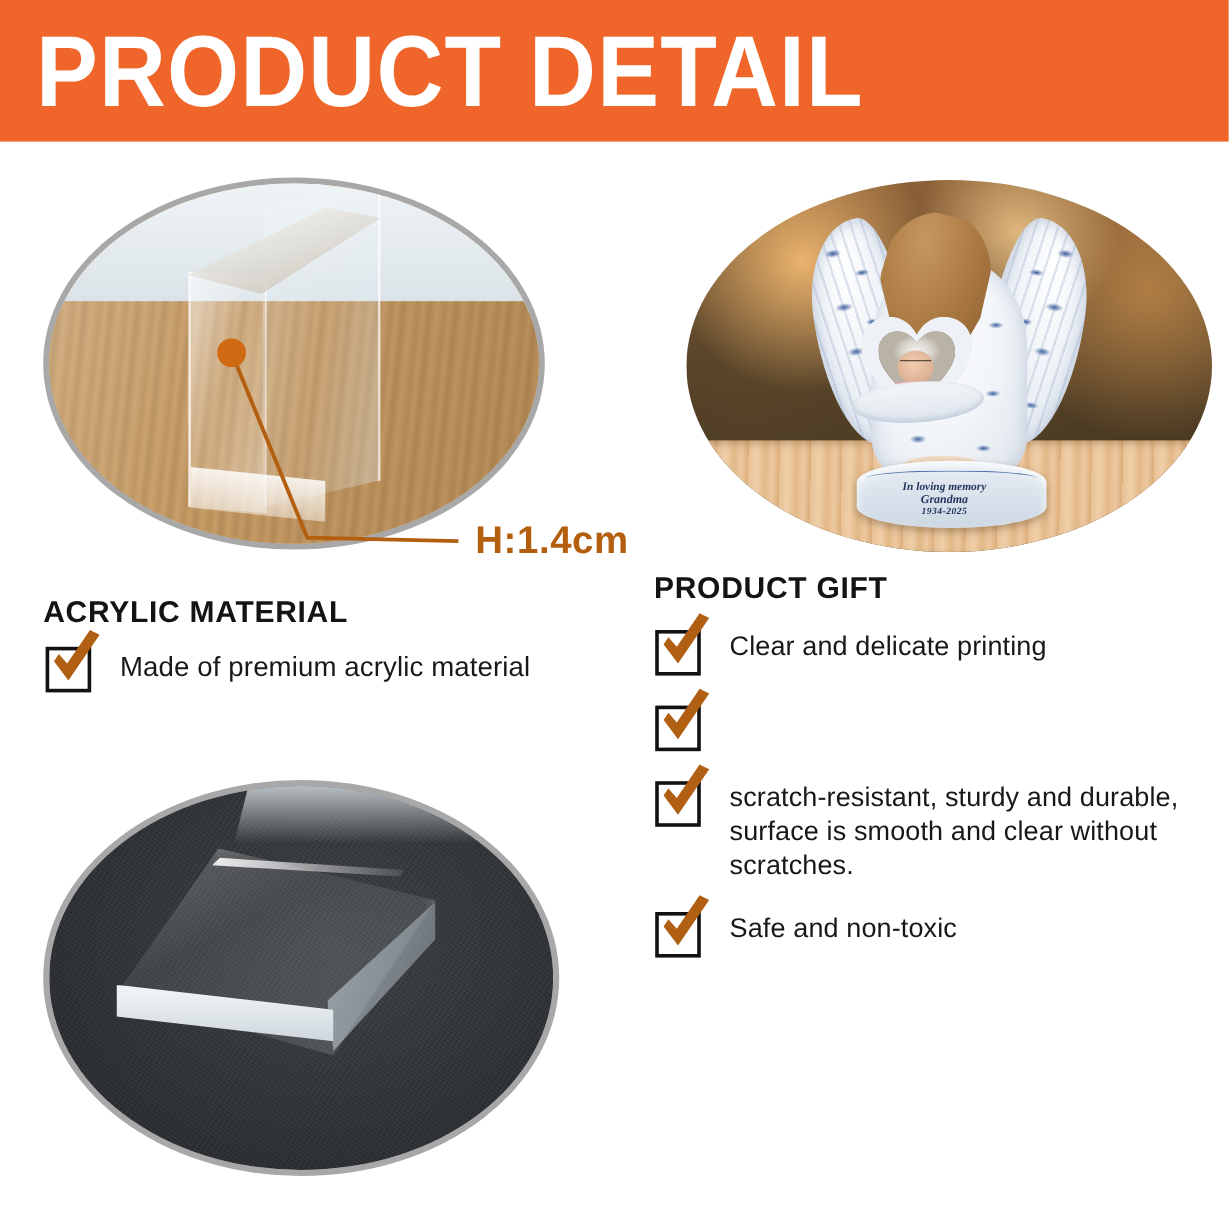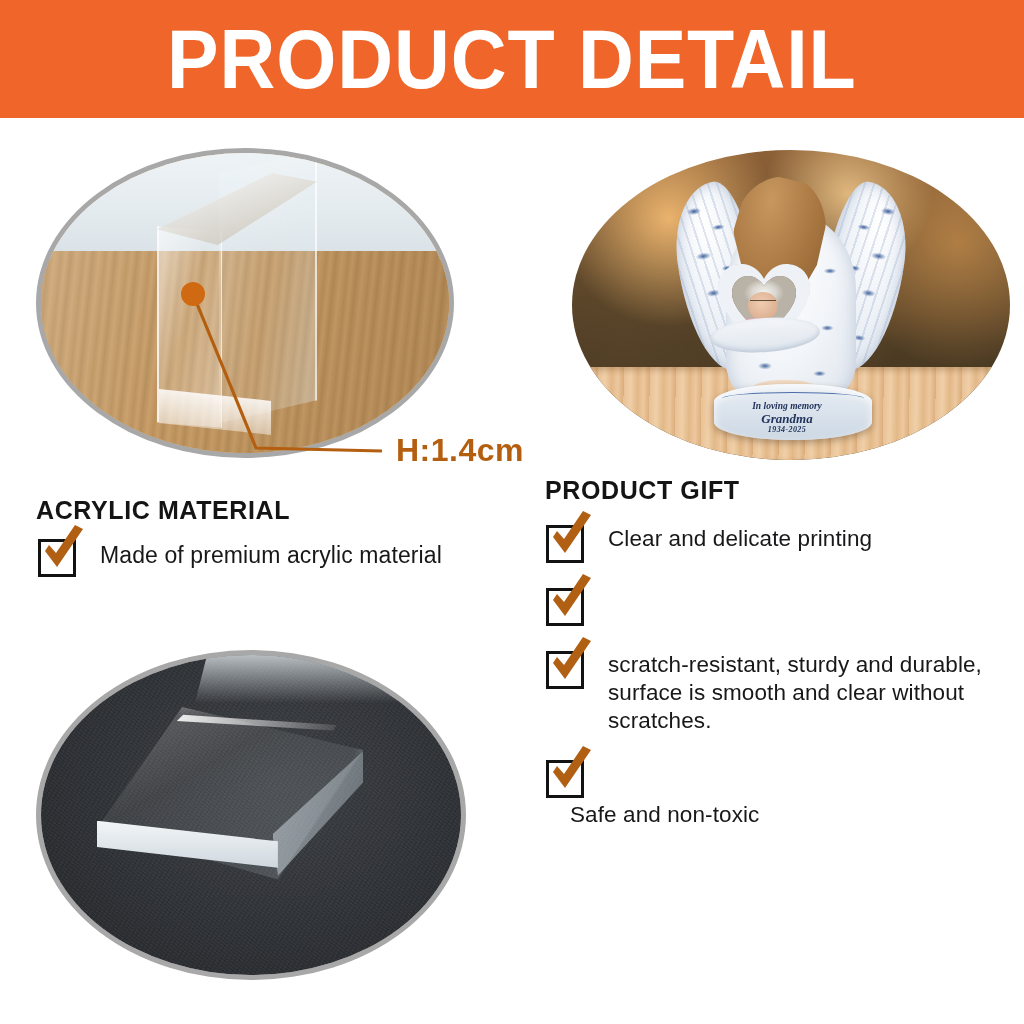--- a/index.html
+++ b/index.html
@@ -26,7 +26,6 @@
     background: #f0662a;
     display: flex;
     align-items: center;
-    justify-content: center;
   }
   .banner-title {
     color: #ffffff;

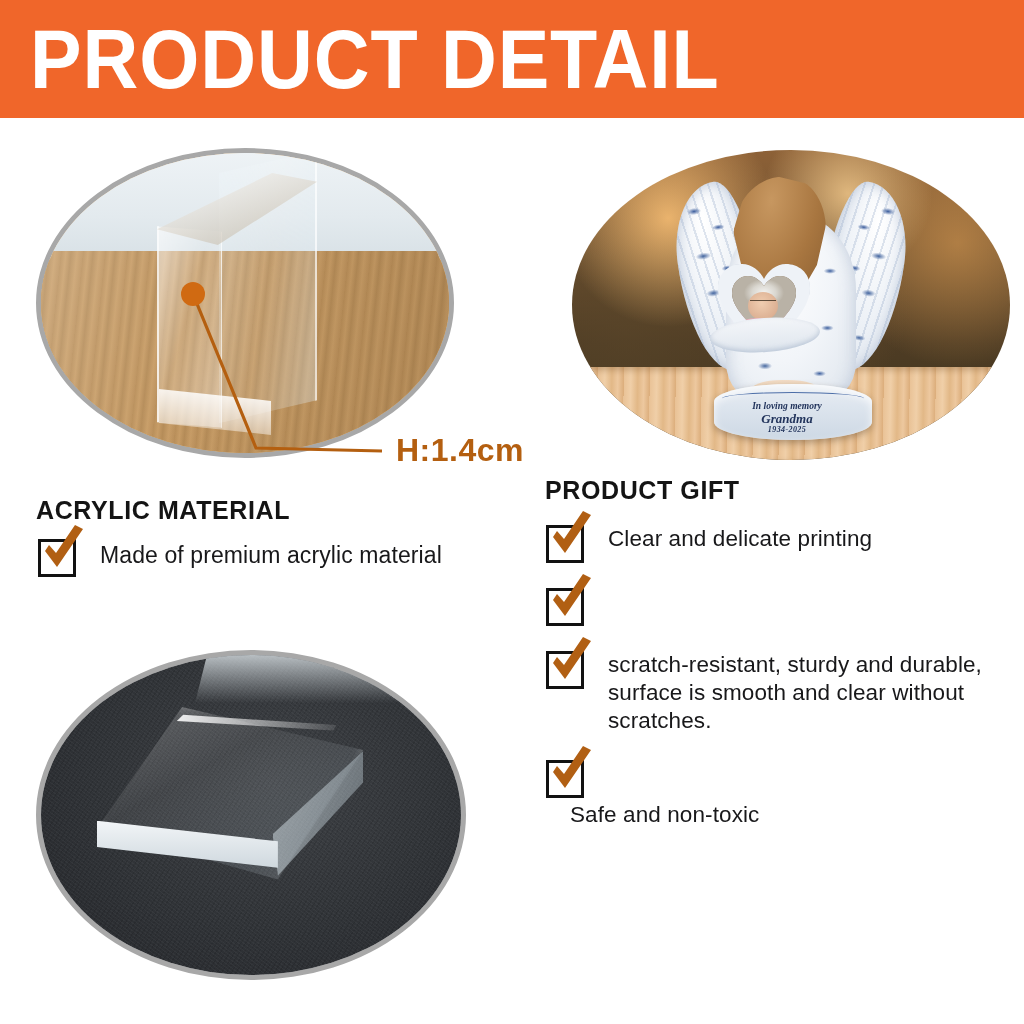--- a/index.html
+++ b/index.html
@@ -361,7 +361,7 @@
     line-height: 1.05;
   }
   .base-text .l1 { font-size: 9.5px; display:block; }
-  .base-text .l2 { font-size: 13px; display:block; }
+  .base-text .l2 { font-size: 10px; display:block; }
   .base-text .l3 { font-size: 8px; display:block; letter-spacing:.4px; }
 
   

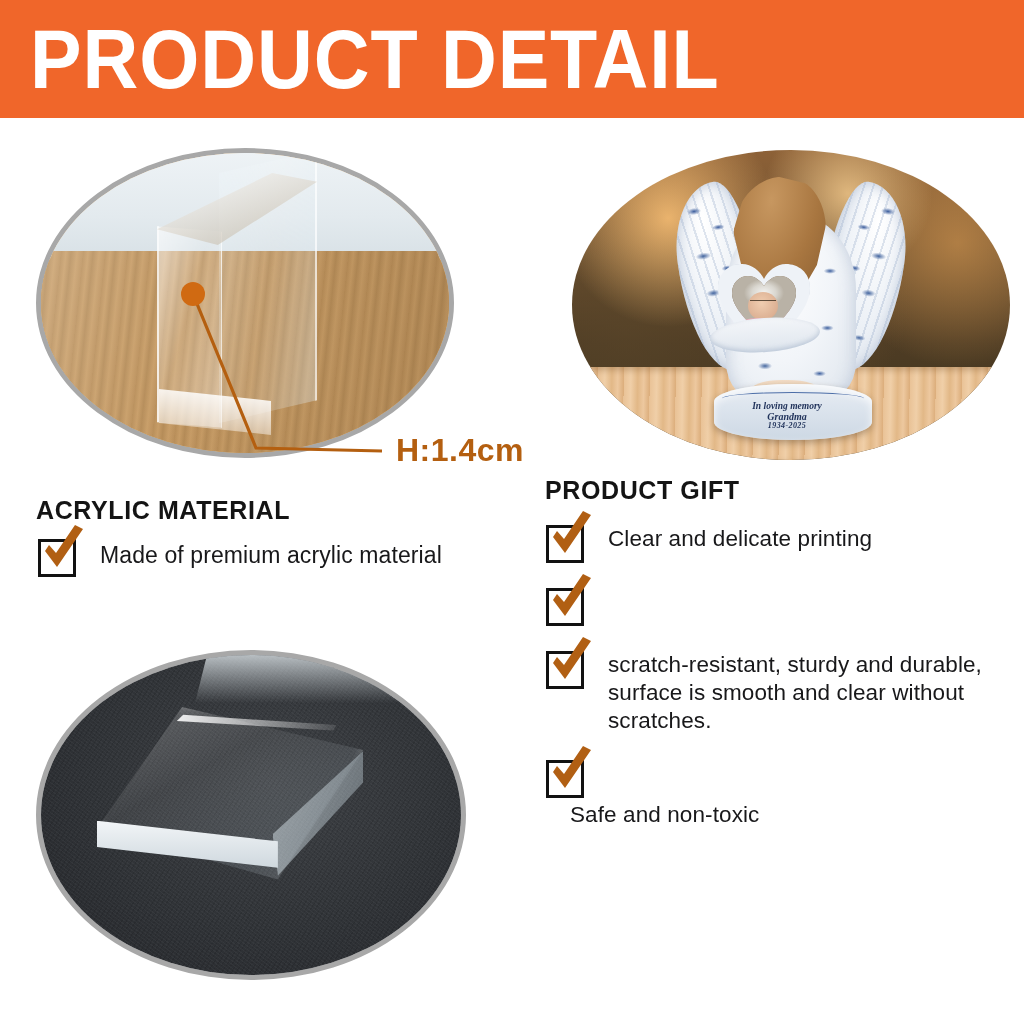--- a/index.html
+++ b/index.html
@@ -469,7 +469,7 @@
   }
   #list-acrylic-material .feature-item { margin-bottom: 0; }
   #list-perfect-gift .feature-item { margin-bottom: 22px; }
-  #list-perfect-gift .feature-item:last-child { margin-bottom: 0; flex-direction: column; }
+  #list-perfect-gift .feature-item:last-child { margin-bottom: 0; }
 
   .checkbox-icon {
     position: relative;

